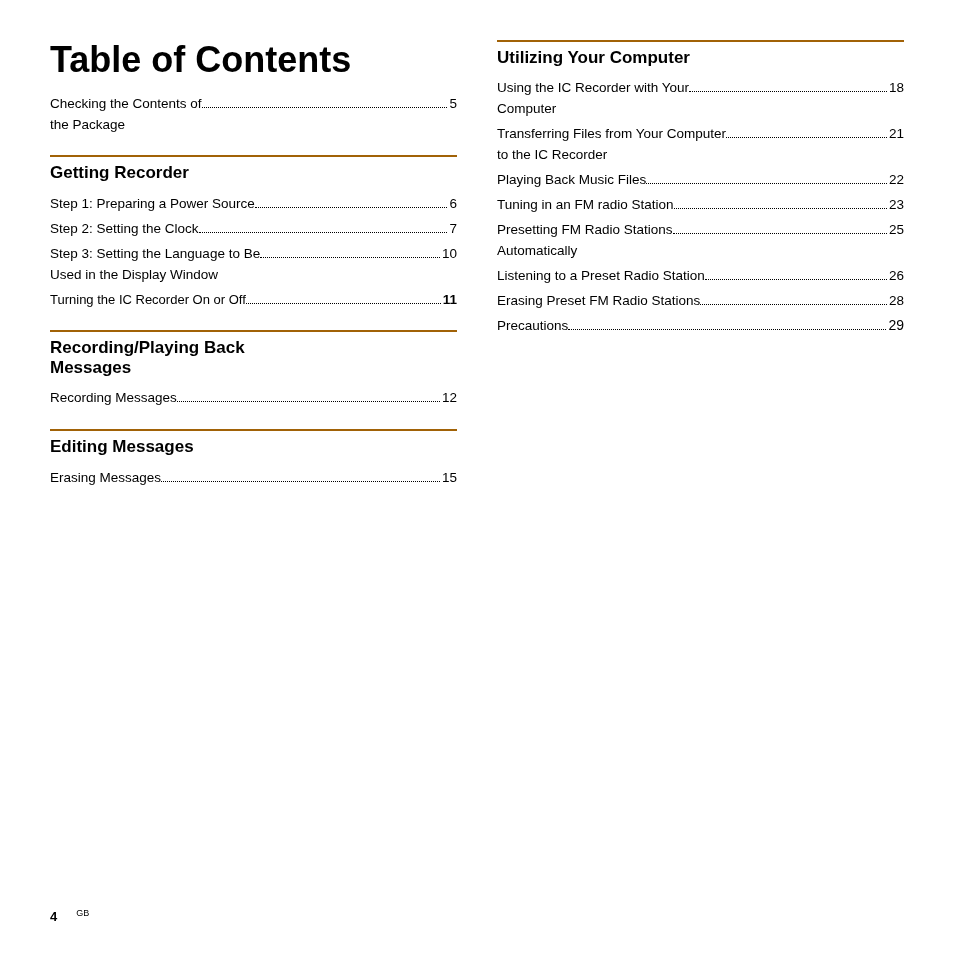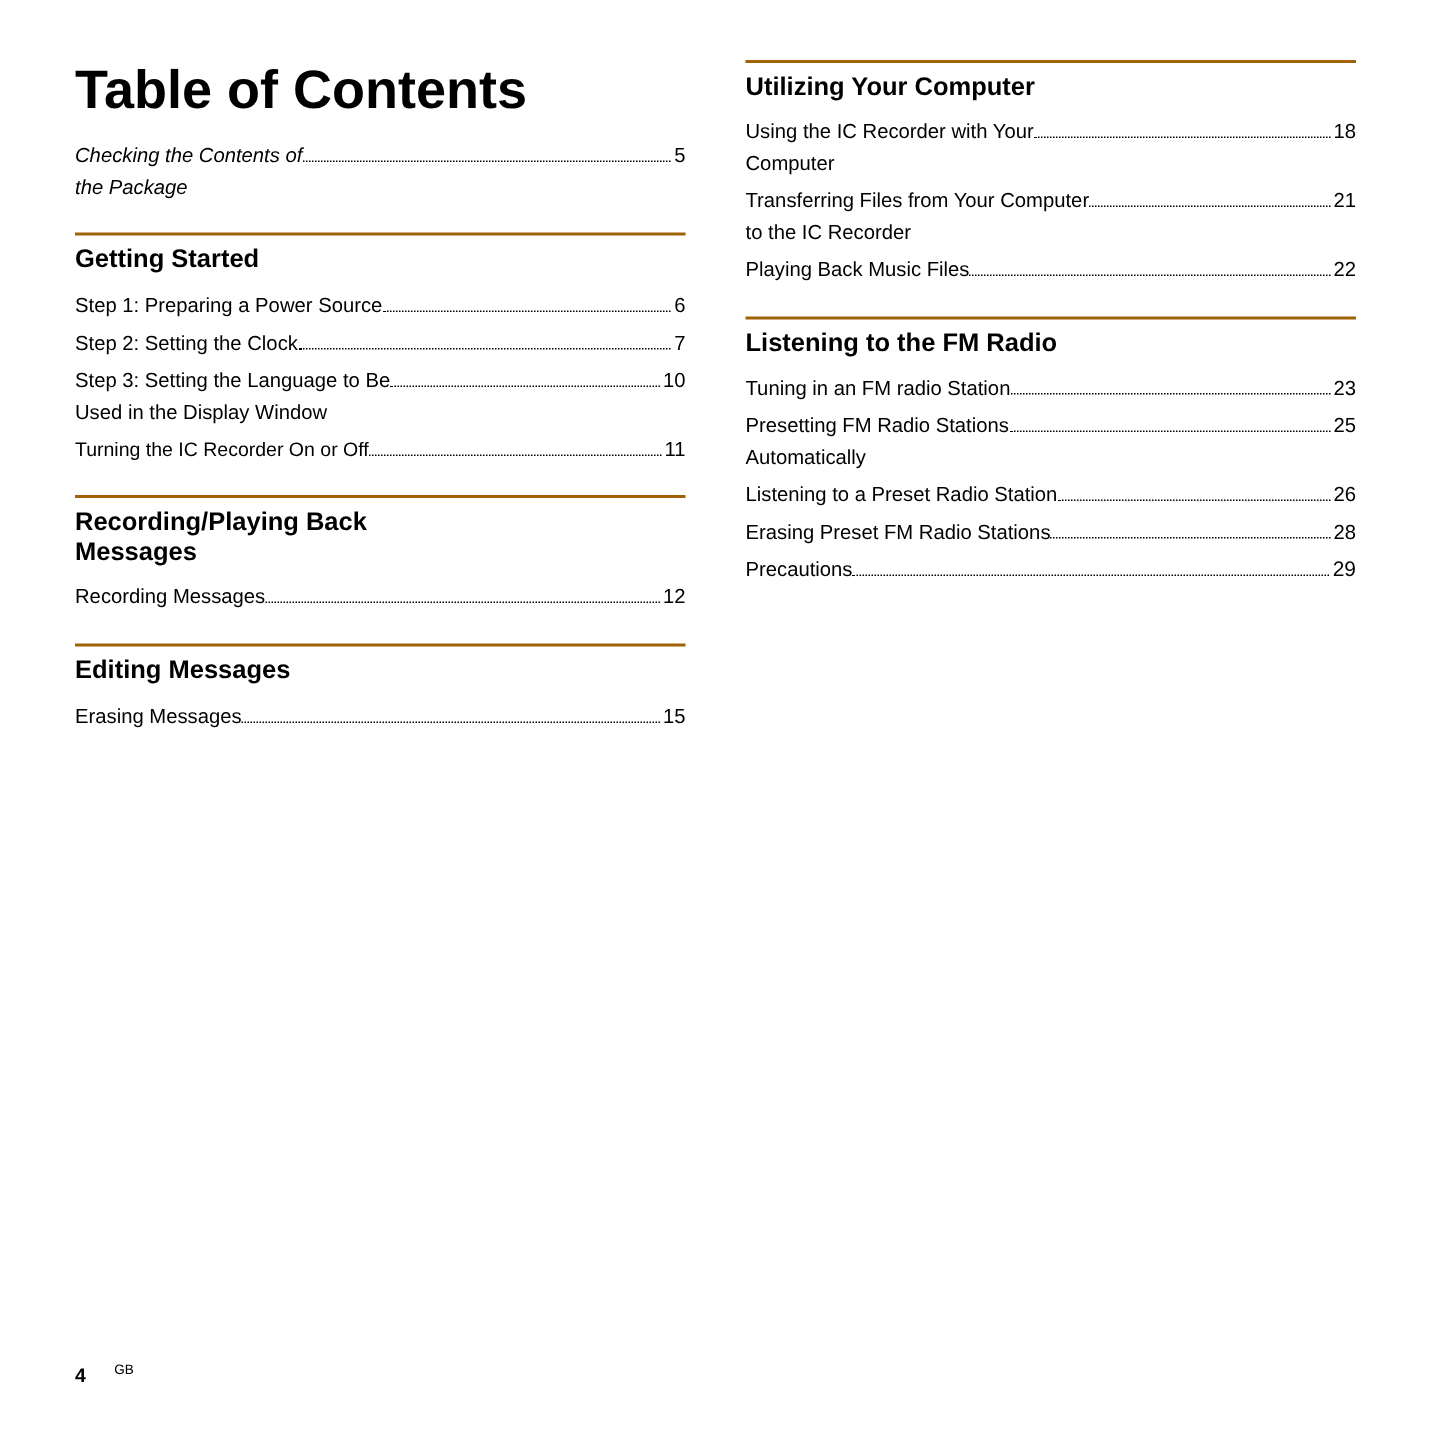--- a/index.html
+++ b/index.html
@@ -117,7 +117,7 @@
 
       <div class="multi-line-entry">
         <div class="ml-row">
-          <span class="ml-label" style="font-size:13.5px; line-height:1.55;font-style:italic;">Checking the Contents of<br>the Package</span>
+          <span class="ml-label" style="font-size:13.5px; line-height:1.55;">Checking the Contents of<br>the Package</span>
           <span class="ml-spacer"></span>
           <span class="ml-num" style="font-size:13.5px;">5</span>
         </div>

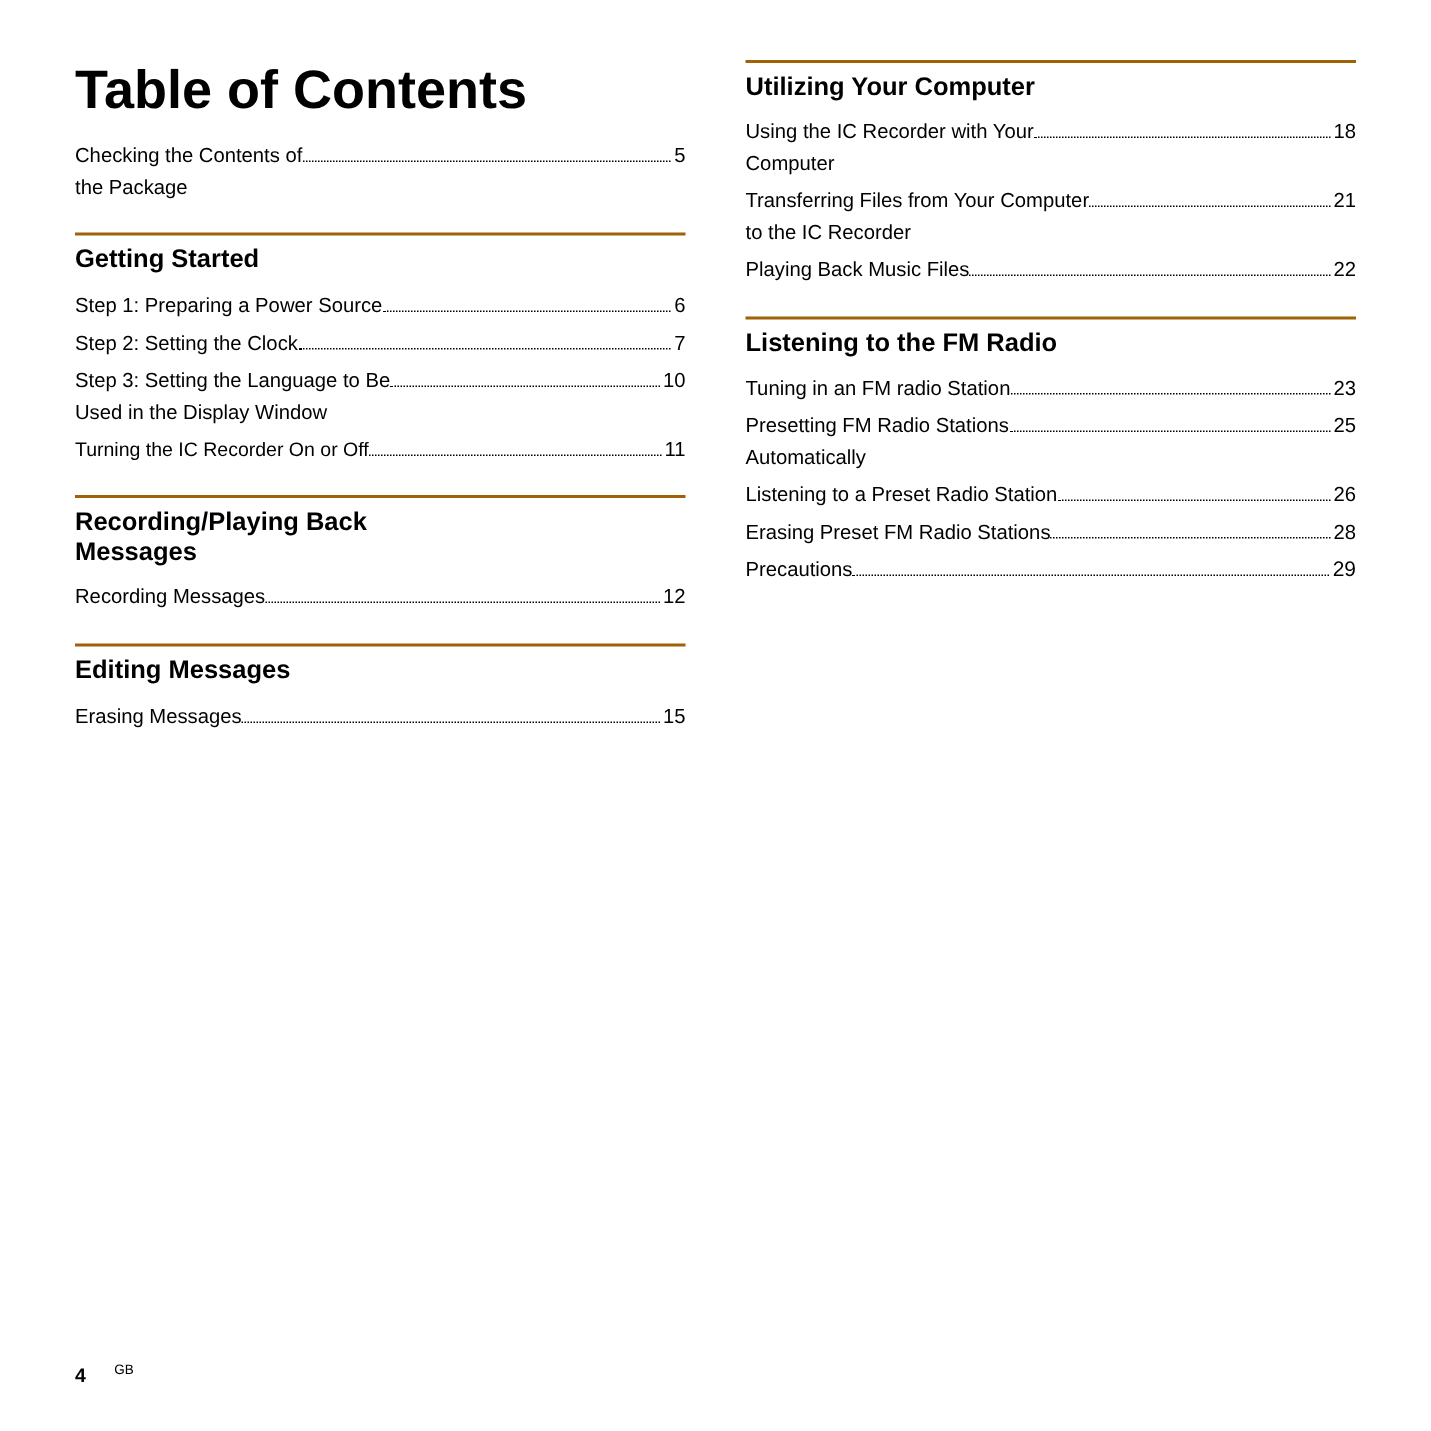--- a/index.html
+++ b/index.html
@@ -123,7 +123,7 @@
         </div>
       </div>
 
-      <div class="section-header">Getting Started</div>
+      <div class="section-header">Getting Recorder</div>
 
       <div class="multi-line-entry">
         <div class="ml-row">

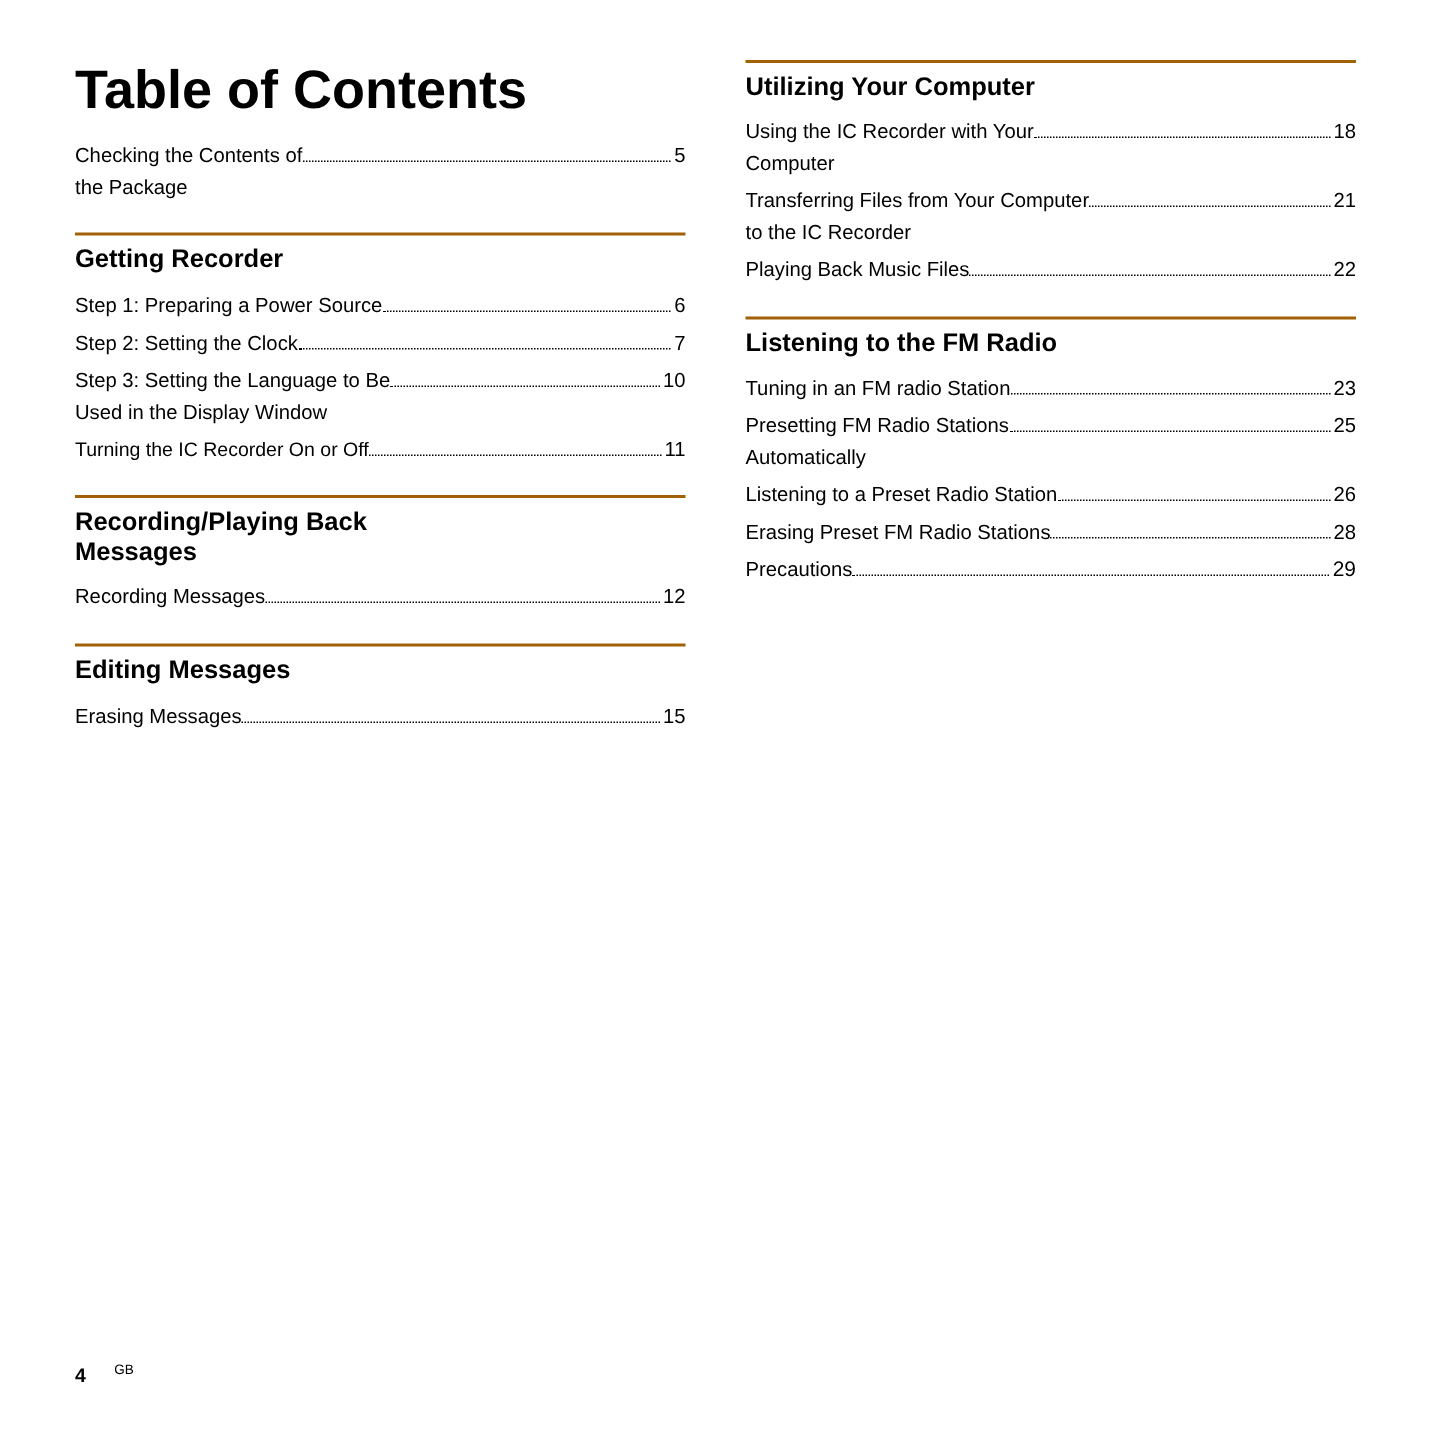--- a/index.html
+++ b/index.html
@@ -208,7 +208,6 @@
         </div>
       </div>
 
-      <div class="section-header">Listening to the FM Radio</div>
 
       <div class="multi-line-entry">
         <div class="ml-row">

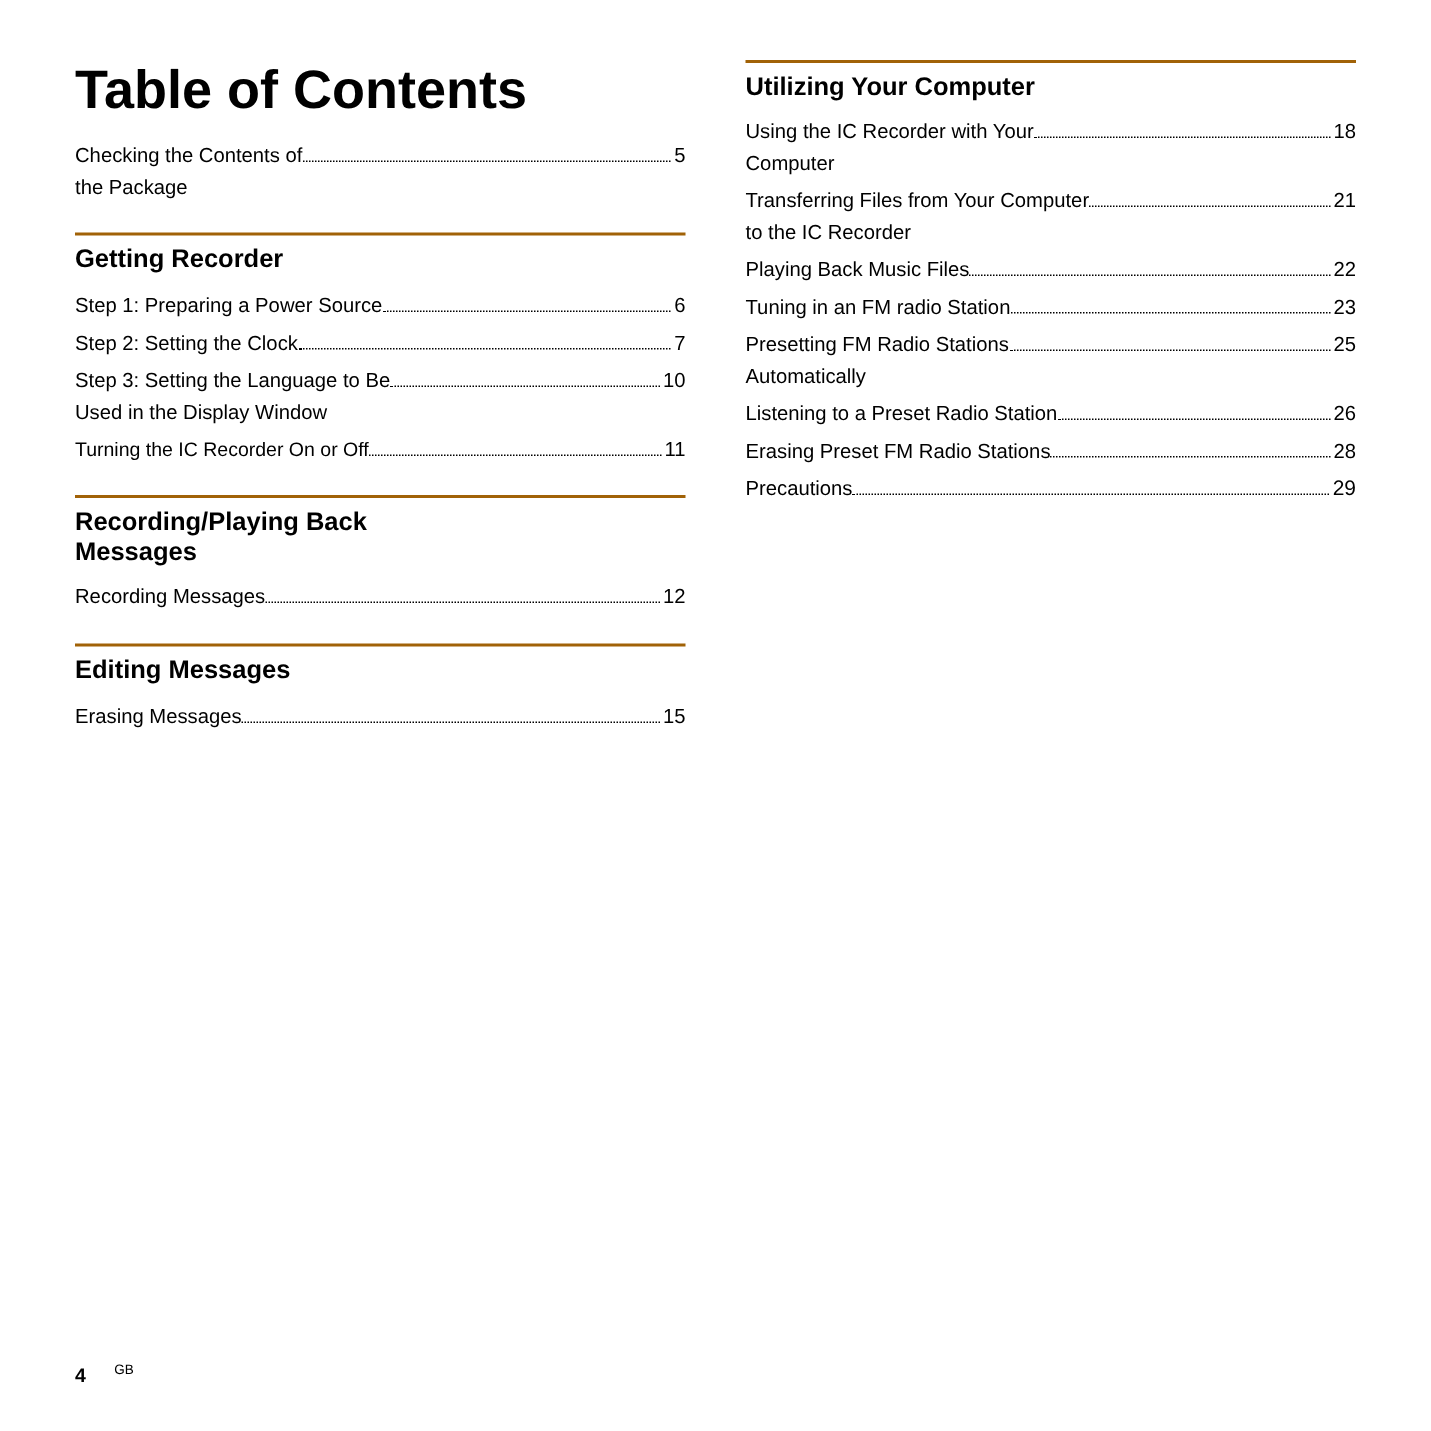--- a/index.html
+++ b/index.html
@@ -153,7 +153,7 @@
         <div class="ml-row">
           <span style="font-size:13px; line-height:1.55;">Turning the IC Recorder On or Off</span>
           <span class="ml-spacer"></span>
-          <span class="ml-num" style="font-size:13.5px;">11</span>
+          <span class="ml-num" style="font-size:13.5px;font-weight:bold;">11</span>
         </div>
       </div>
 

